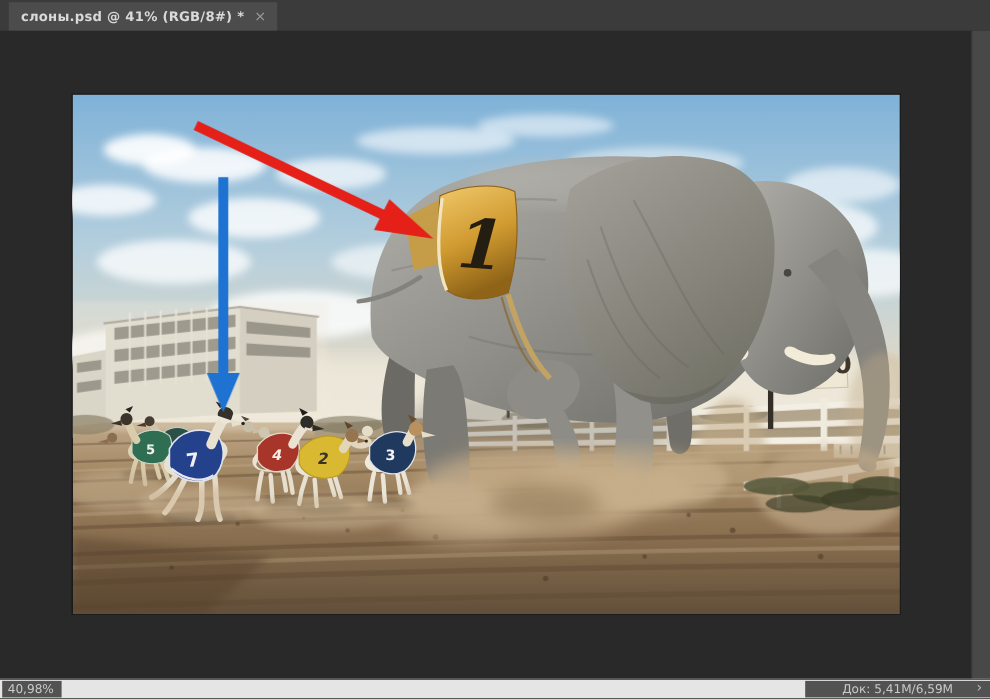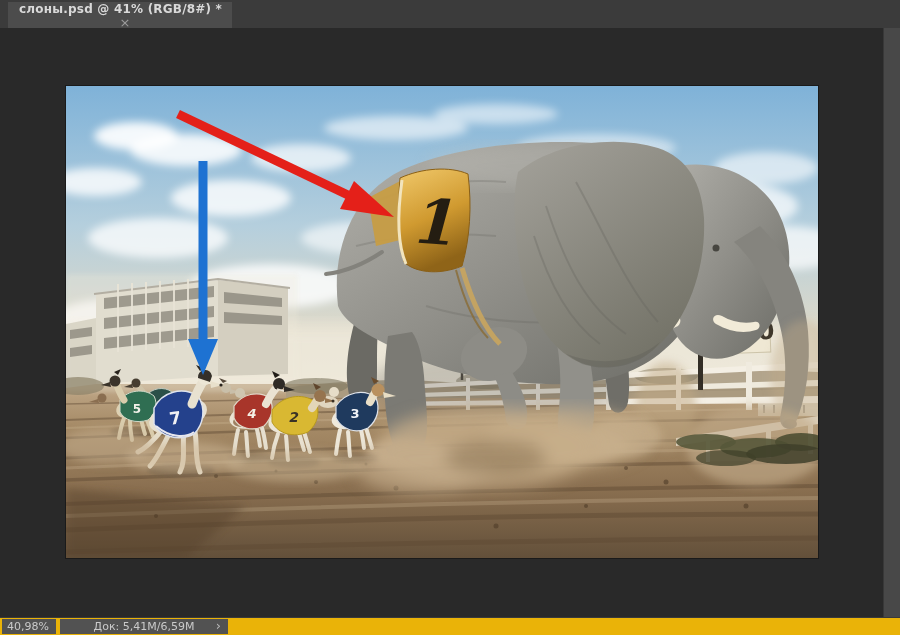--- a/index.html
+++ b/index.html
@@ -18,7 +18,7 @@
     margin-left:8px;height:26px;background:#4c4c4c;
     display:flex;align-items:center;padding:0 10px 0 11px;
     font-size:12px;font-weight:bold;color:#d9d9d9;letter-spacing:.2px;
-    white-space:nowrap;cursor:default;flex-direction:column;
+    white-space:nowrap;cursor:default;
   }
   .tab-close{margin-left:9px;color:#9c9c9c;font-weight:normal;font-size:13px;line-height:1;}
   

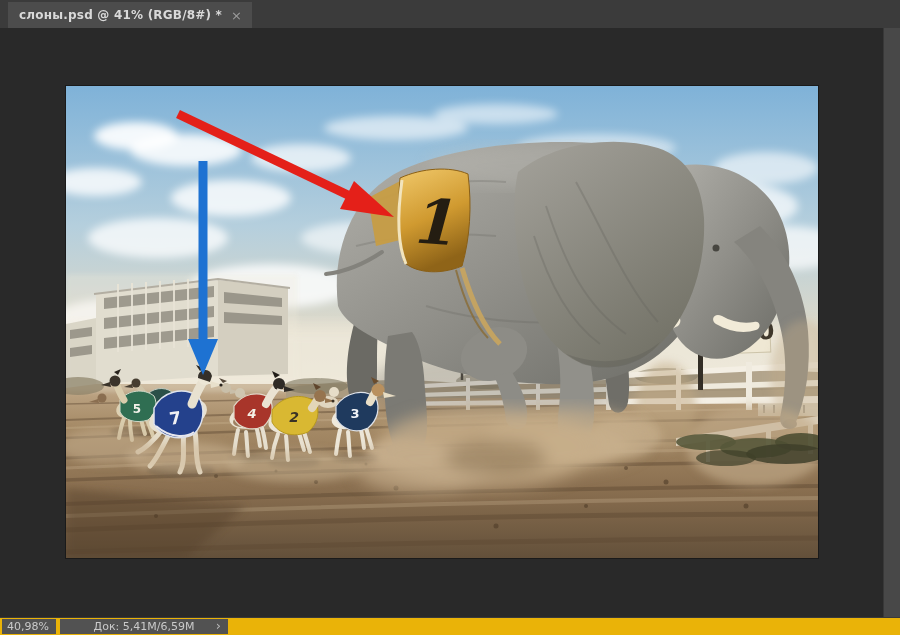--- a/index.html
+++ b/index.html
@@ -29,9 +29,9 @@
   .vscroll{position:absolute;top:28px;right:0;bottom:17px;width:16px;background:#484848;border-left:1px solid #383838;}
   
   .statusbar{
-    position:absolute;left:0;right:0;bottom:0;height:17px;background:#eab308;
+    position:absolute;left:0;right:0;bottom:0;height:17px;background:#e5e5e5;
     border-top:1px solid #3a3a3a;display:flex;align-items:center;
-    font-size:11px;color:#cacaca;
+    font-size:11px;color:#cacaca;justify-content:space-between;
   }
   .zoom-field{margin-left:2px;width:54px;height:15px;background:#525252;display:flex;align-items:center;padding-left:5px;box-sizing:border-box;}
   .doc-seg{margin-left:4px;width:168px;height:15px;background:#525252;position:relative;display:flex;align-items:center;justify-content:center;}

